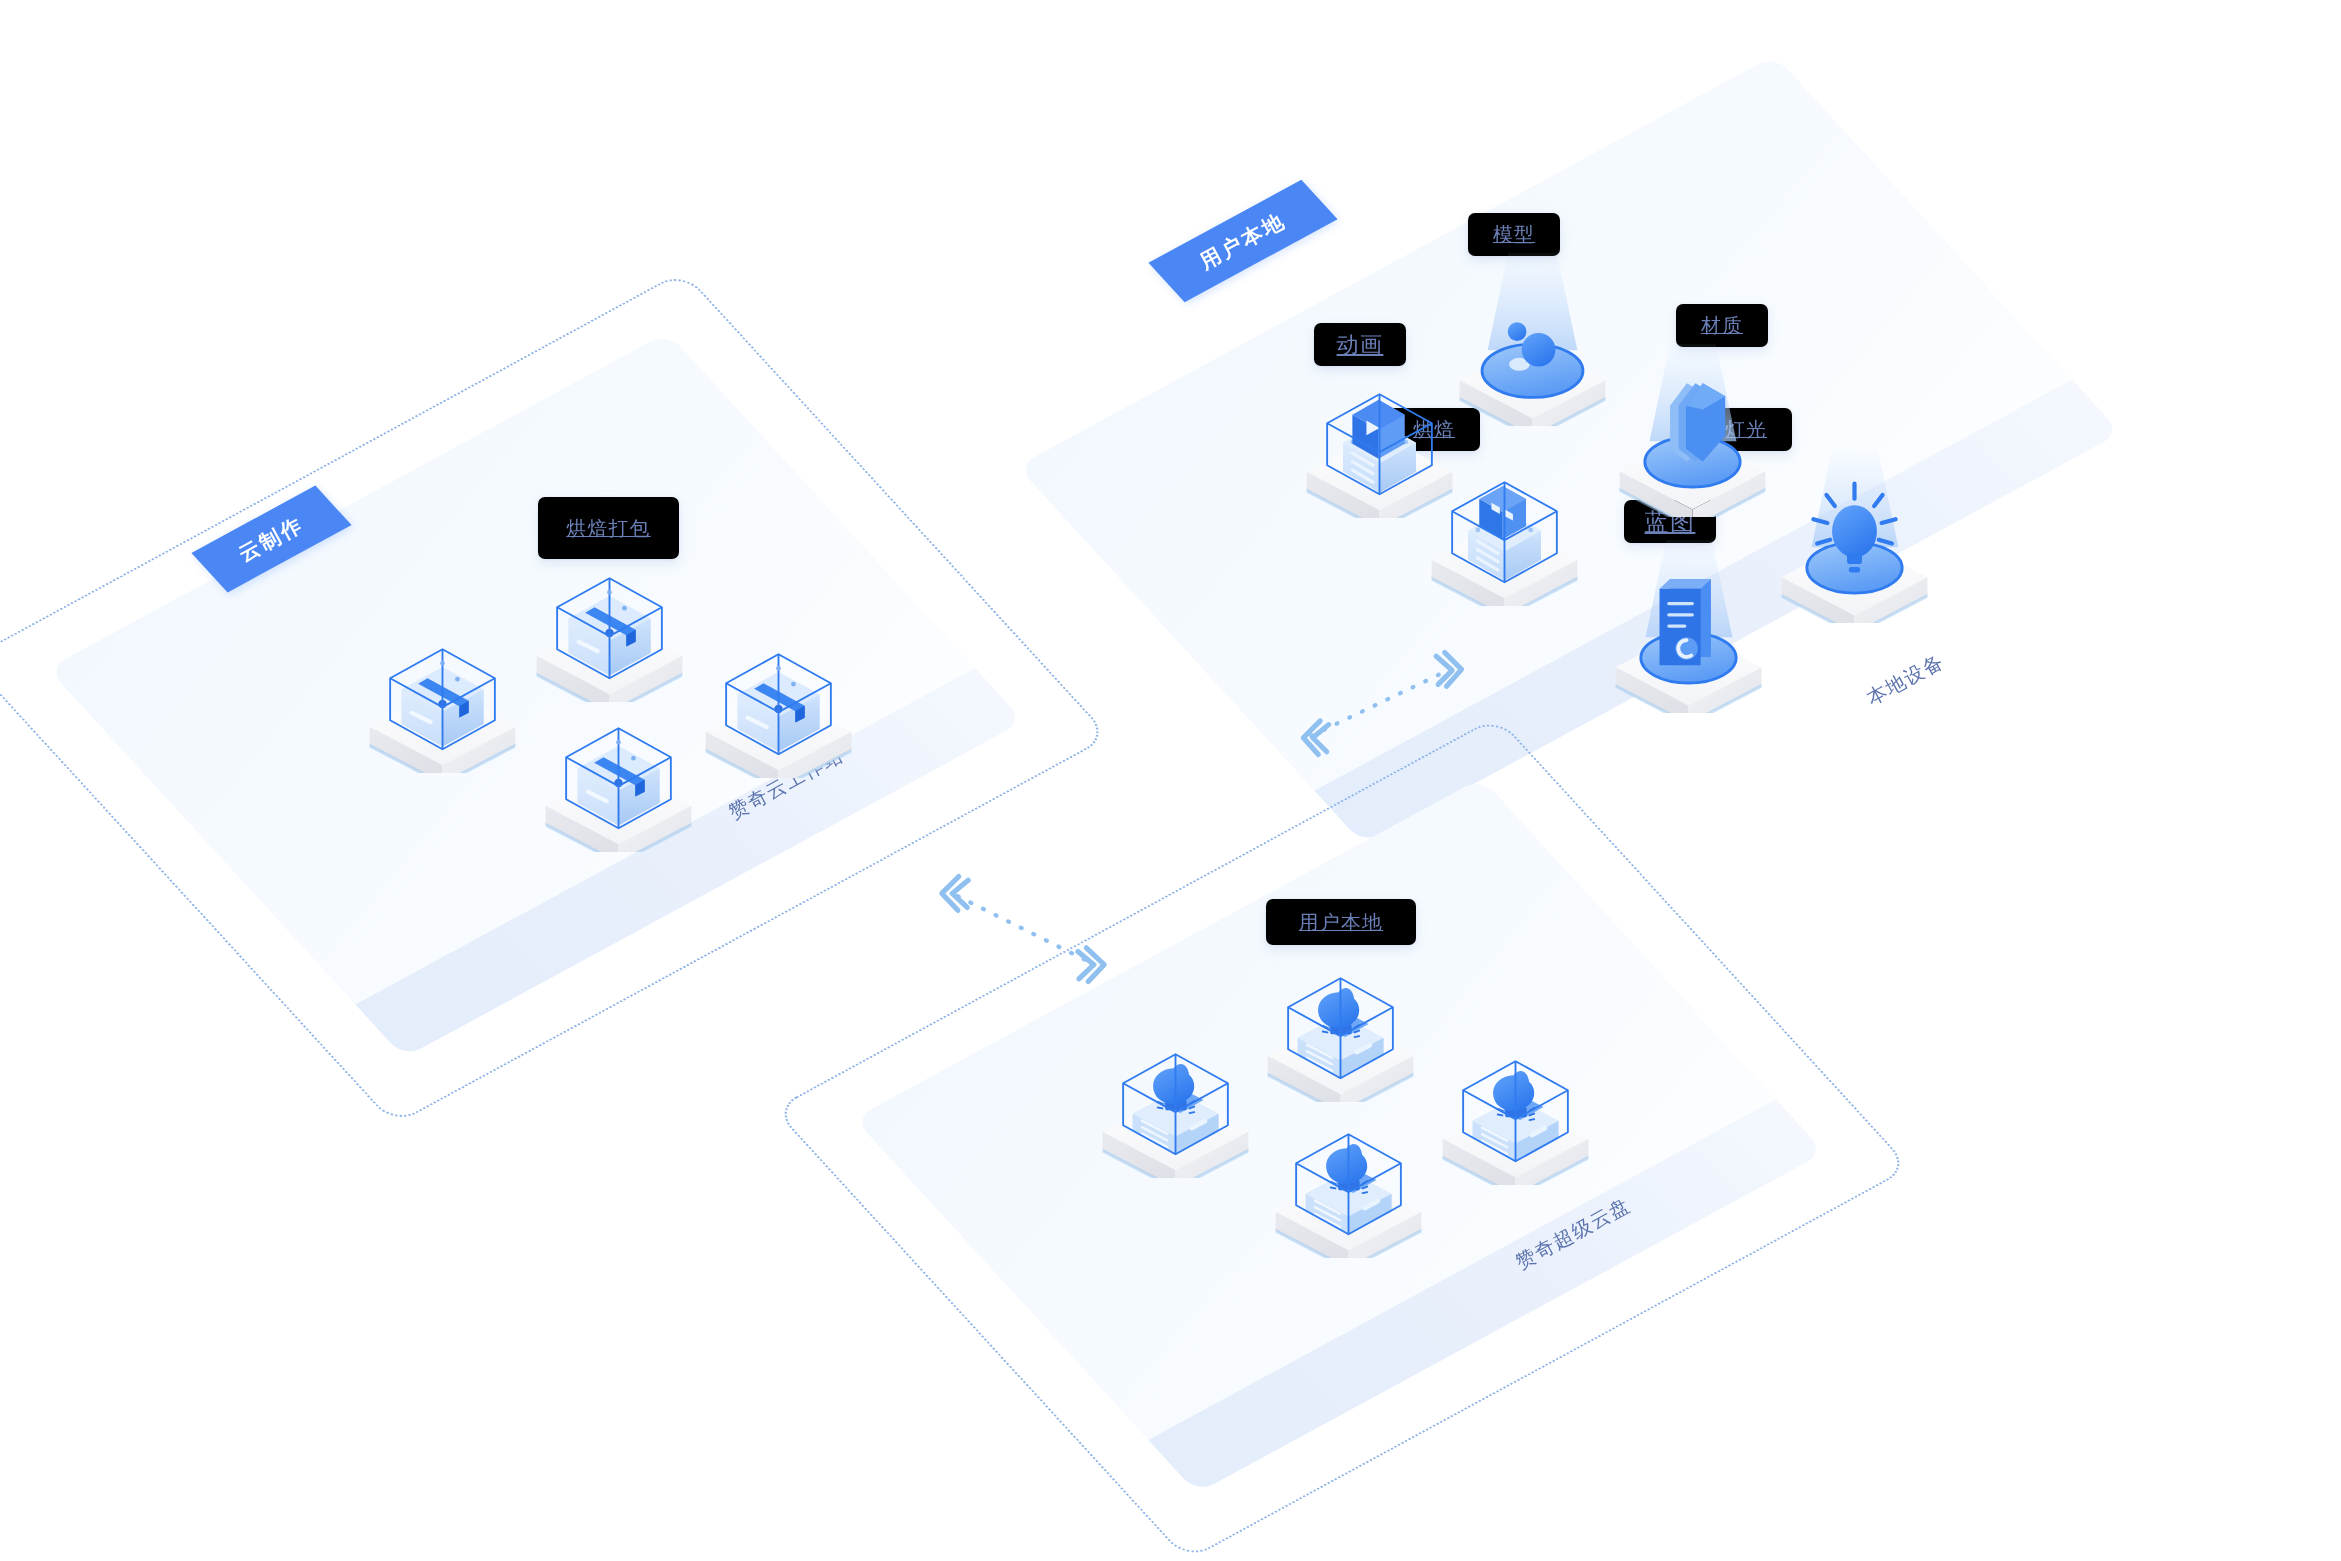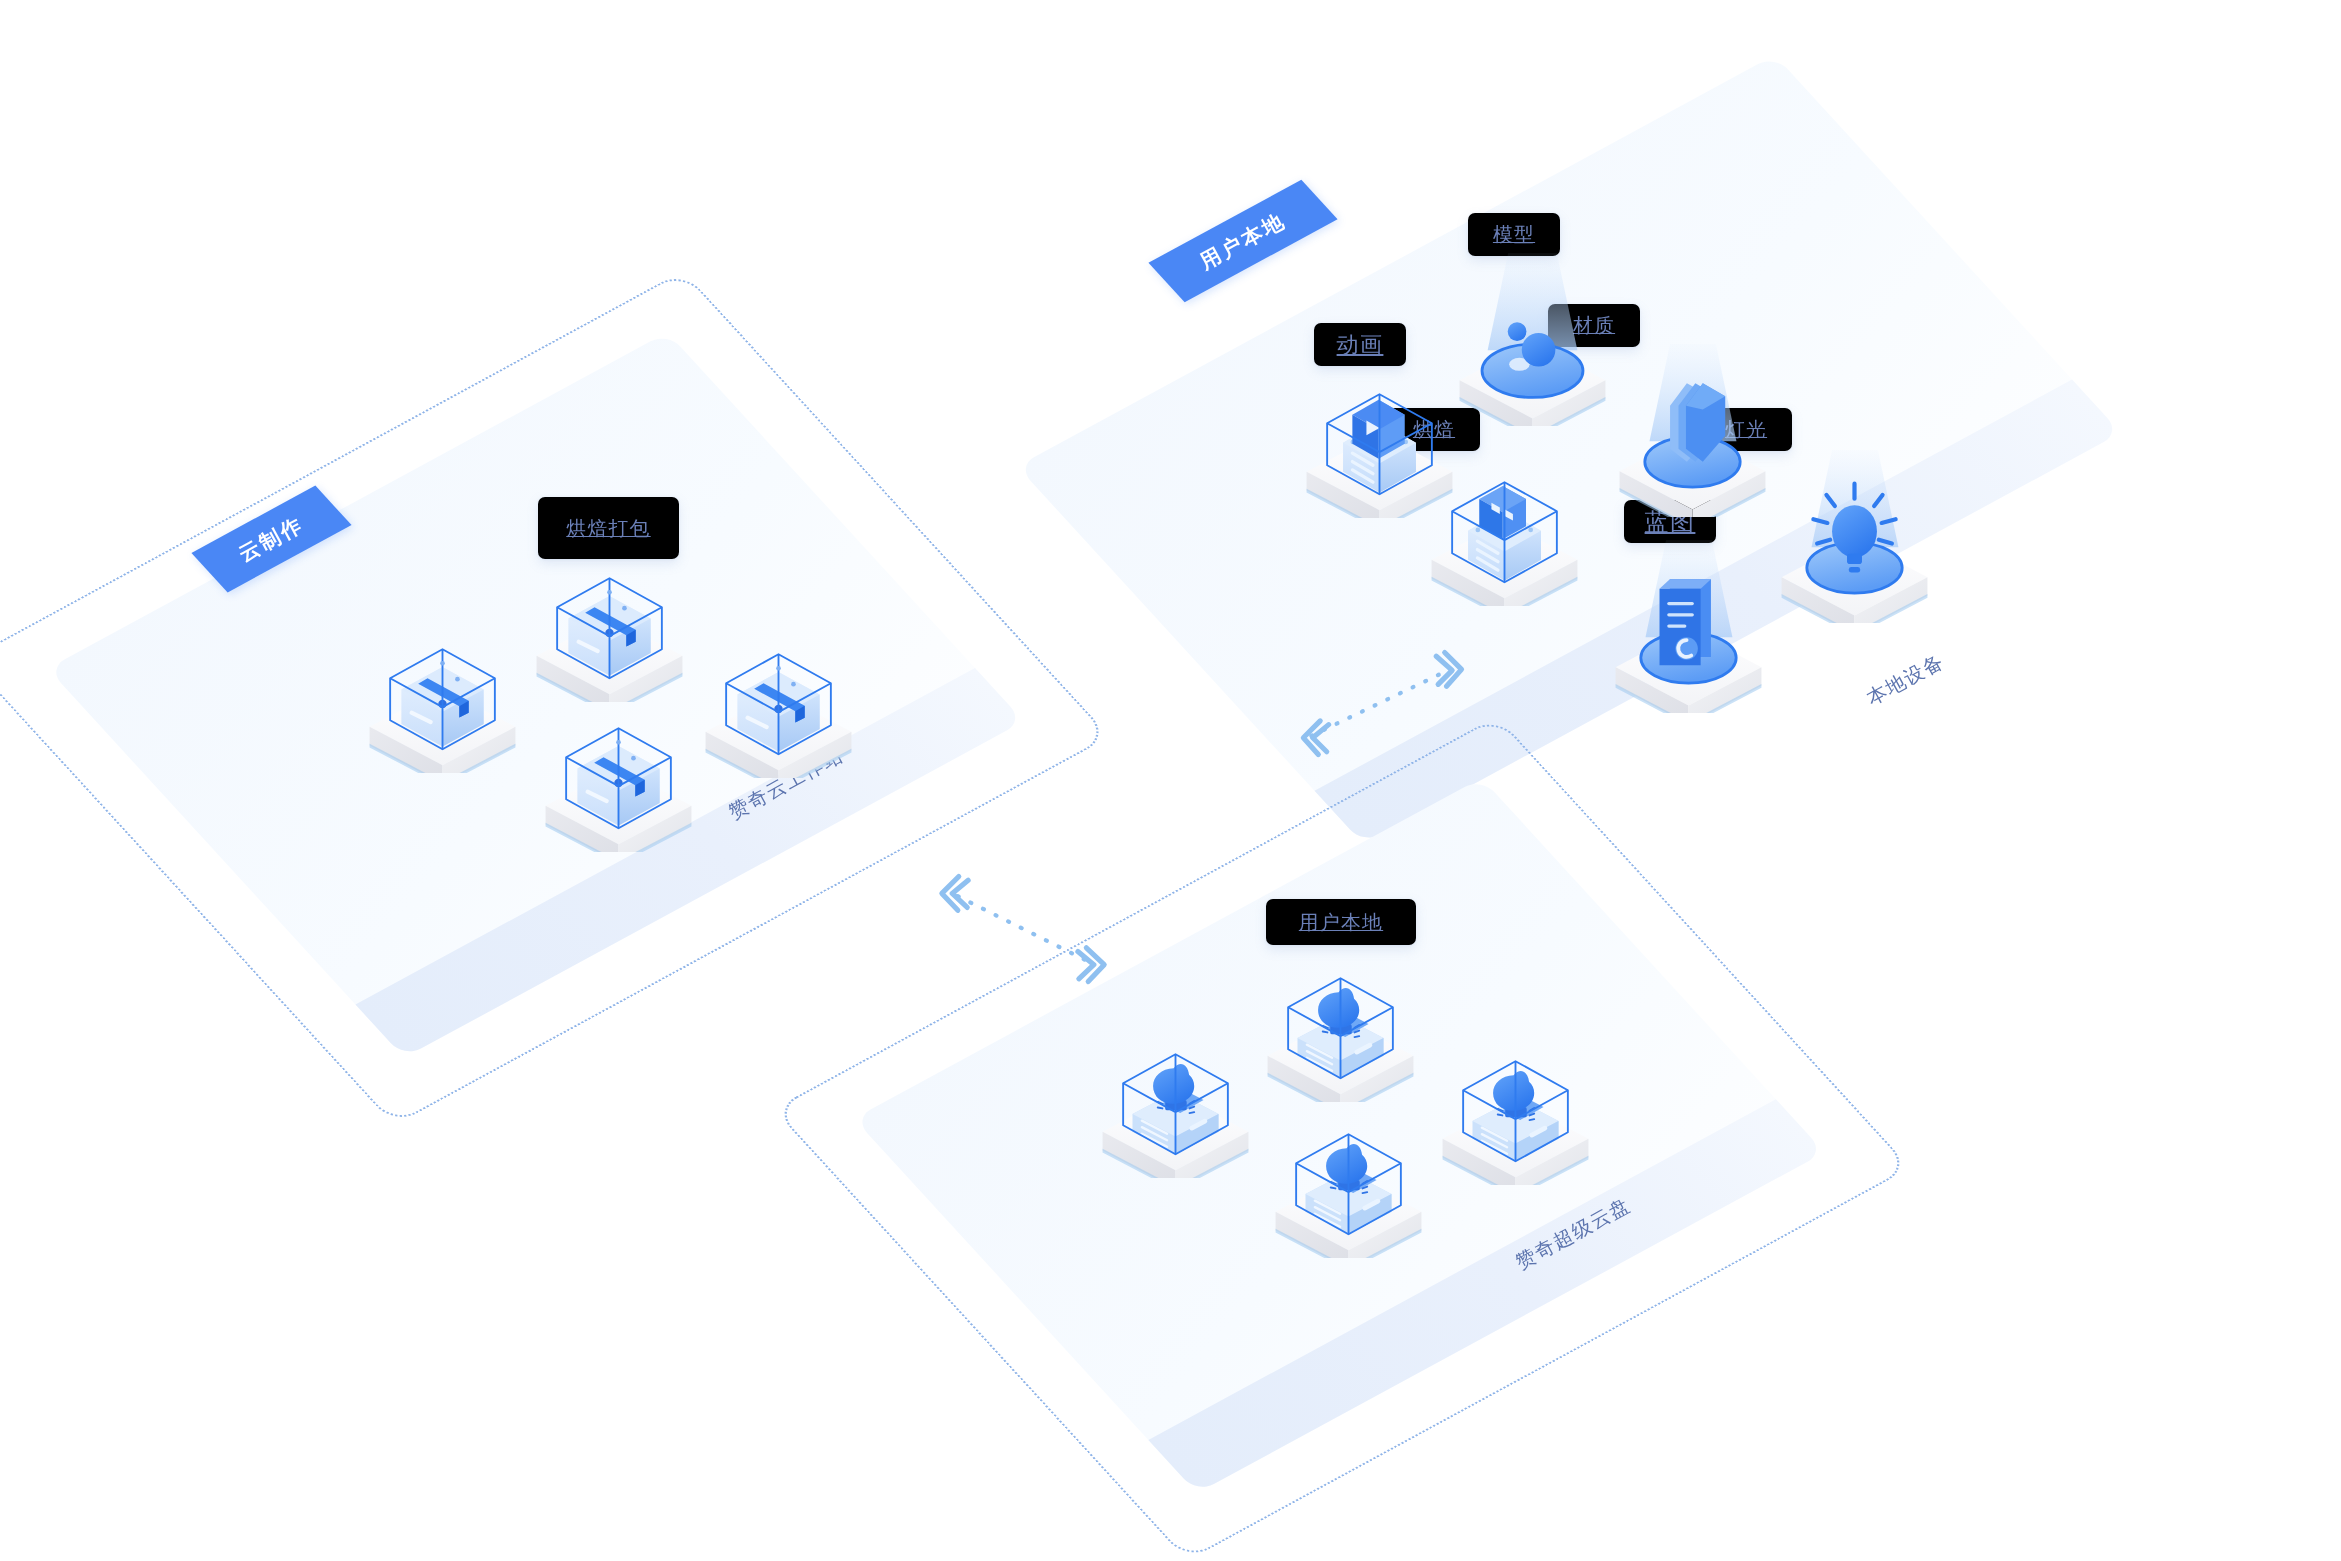--- a/index.html
+++ b/index.html
@@ -237,7 +237,7 @@
 
   <div class="chip" style="left:1468px;top:213px;width:92px;height:43px;font-size:19.7px;">模型</div>
   <div class="chip" style="left:1314px;top:323px;width:92px;height:43px;font-size:22px;">动画</div>
-  <div class="chip" style="left:1548px;top:304px;width:92px;height:43px;font-size:19.7px;">材质</div>
+  <div class="chip" style="left:1676px;top:304px;width:92px;height:43px;font-size:19.7px;">材质</div>
   <div class="chip" style="left:1388px;top:408px;width:92px;height:43px;font-size:19.7px;">烘焙</div>
   <div class="chip" style="left:1700px;top:408px;width:92px;height:43px;font-size:19.7px;">灯光</div>
   <div class="chip" style="left:1624px;top:500px;width:92px;height:43px;font-size:24px;">蓝图</div>

